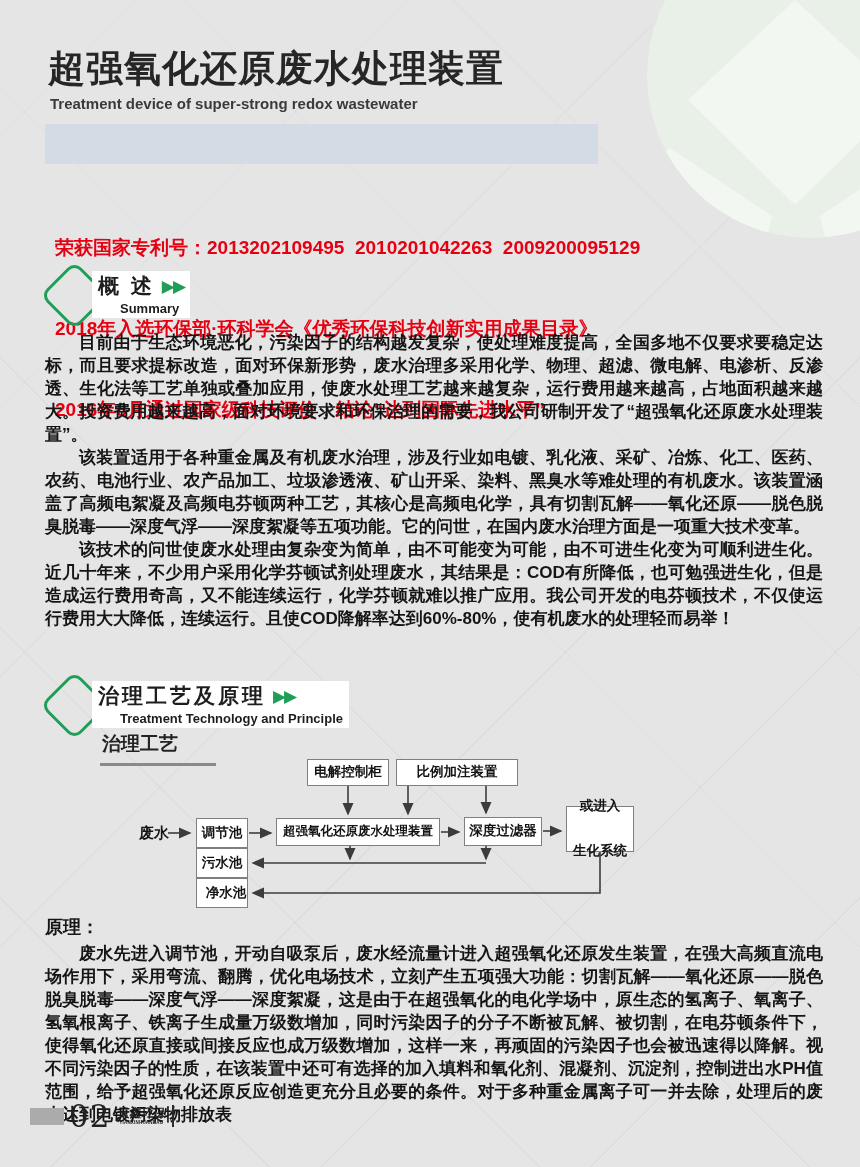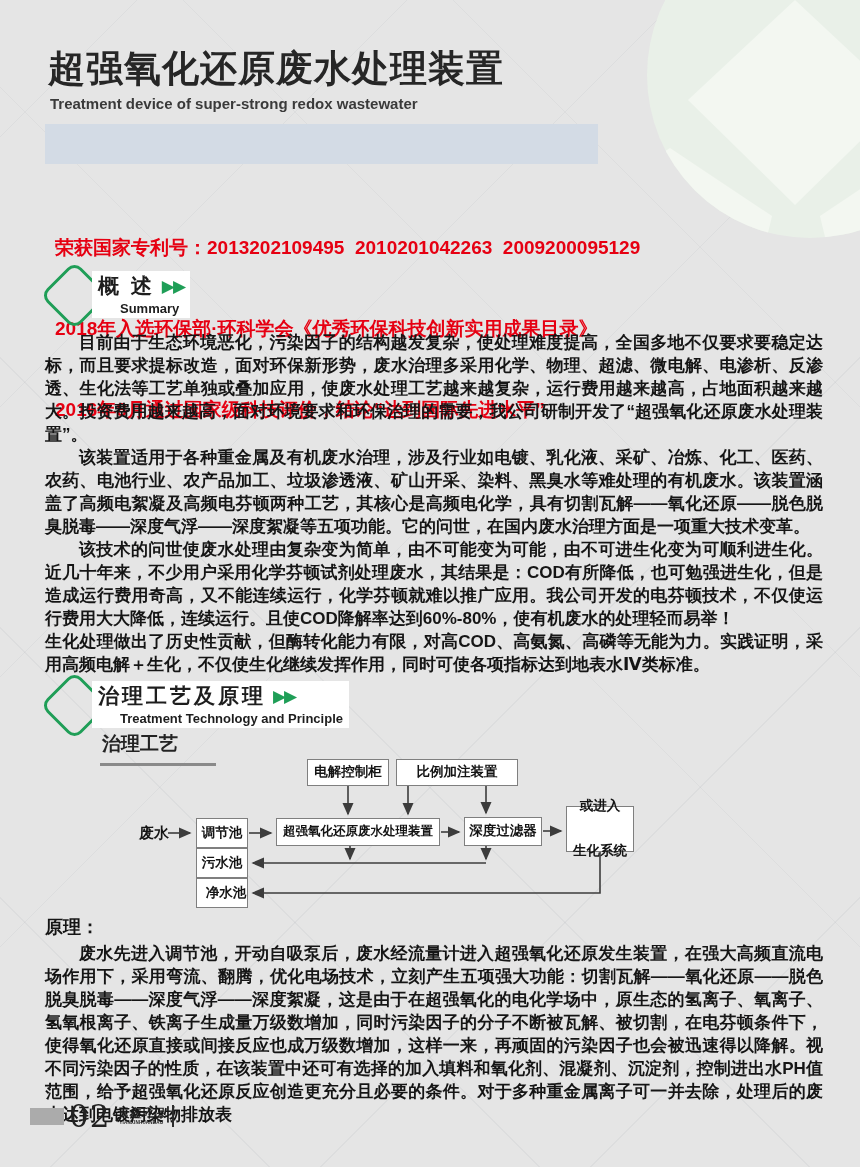--- a/index.html
+++ b/index.html
@@ -152,7 +152,6 @@
     <p class="indent">目前由于生态环境恶化，污染因子的结构越发复杂，使处理难度提高，全国多地不仅要求要稳定达标，而且要求提标改造，面对环保新形势，废水治理多采用化学、物理、超滤、微电解、电渗析、反渗透、生化法等工艺单独或叠加应用，使废水处理工艺越来越复杂，运行费用越来越高，占地面积越来越大。投资费用越来越高，面对环境要求和环保治理的需要，我公司研制开发了“超强氧化还原废水处理装置”。</p>
     <p class="indent">该装置适用于各种重金属及有机废水治理，涉及行业如电镀、乳化液、采矿、冶炼、化工、医药、农药、电池行业、农产品加工、垃圾渗透液、矿山开采、染料、黑臭水等难处理的有机废水。该装置涵盖了高频电絮凝及高频电芬顿两种工艺，其核心是高频电化学，具有切割瓦解——氧化还原——脱色脱臭脱毒——深度气浮——深度絮凝等五项功能。它的问世，在国内废水治理方面是一项重大技术变革。</p>
     <p class="indent">该技术的问世使废水处理由复杂变为简单，由不可能变为可能，由不可进生化变为可顺利进生化。近几十年来，不少用户采用化学芬顿试剂处理废水，其结果是：COD有所降低，也可勉强进生化，但是造成运行费用奇高，又不能连续运行，化学芬顿就难以推广应用。我公司开发的电芬顿技术，不仅使运行费用大大降低，连续运行。且使COD降解率达到60%-80%，使有机废水的处理轻而易举！</p>
-    <p>生化处理做出了历史性贡献，但酶转化能力有限，对高COD、高氨氮、高磷等无能为力。实践证明，采用高频电解＋生化，不仅使生化继续发挥作用，同时可使各项指标达到地表水Ⅳ类标准。</p>
   </div>
 
   <div class="sec-header" id="process-header">

